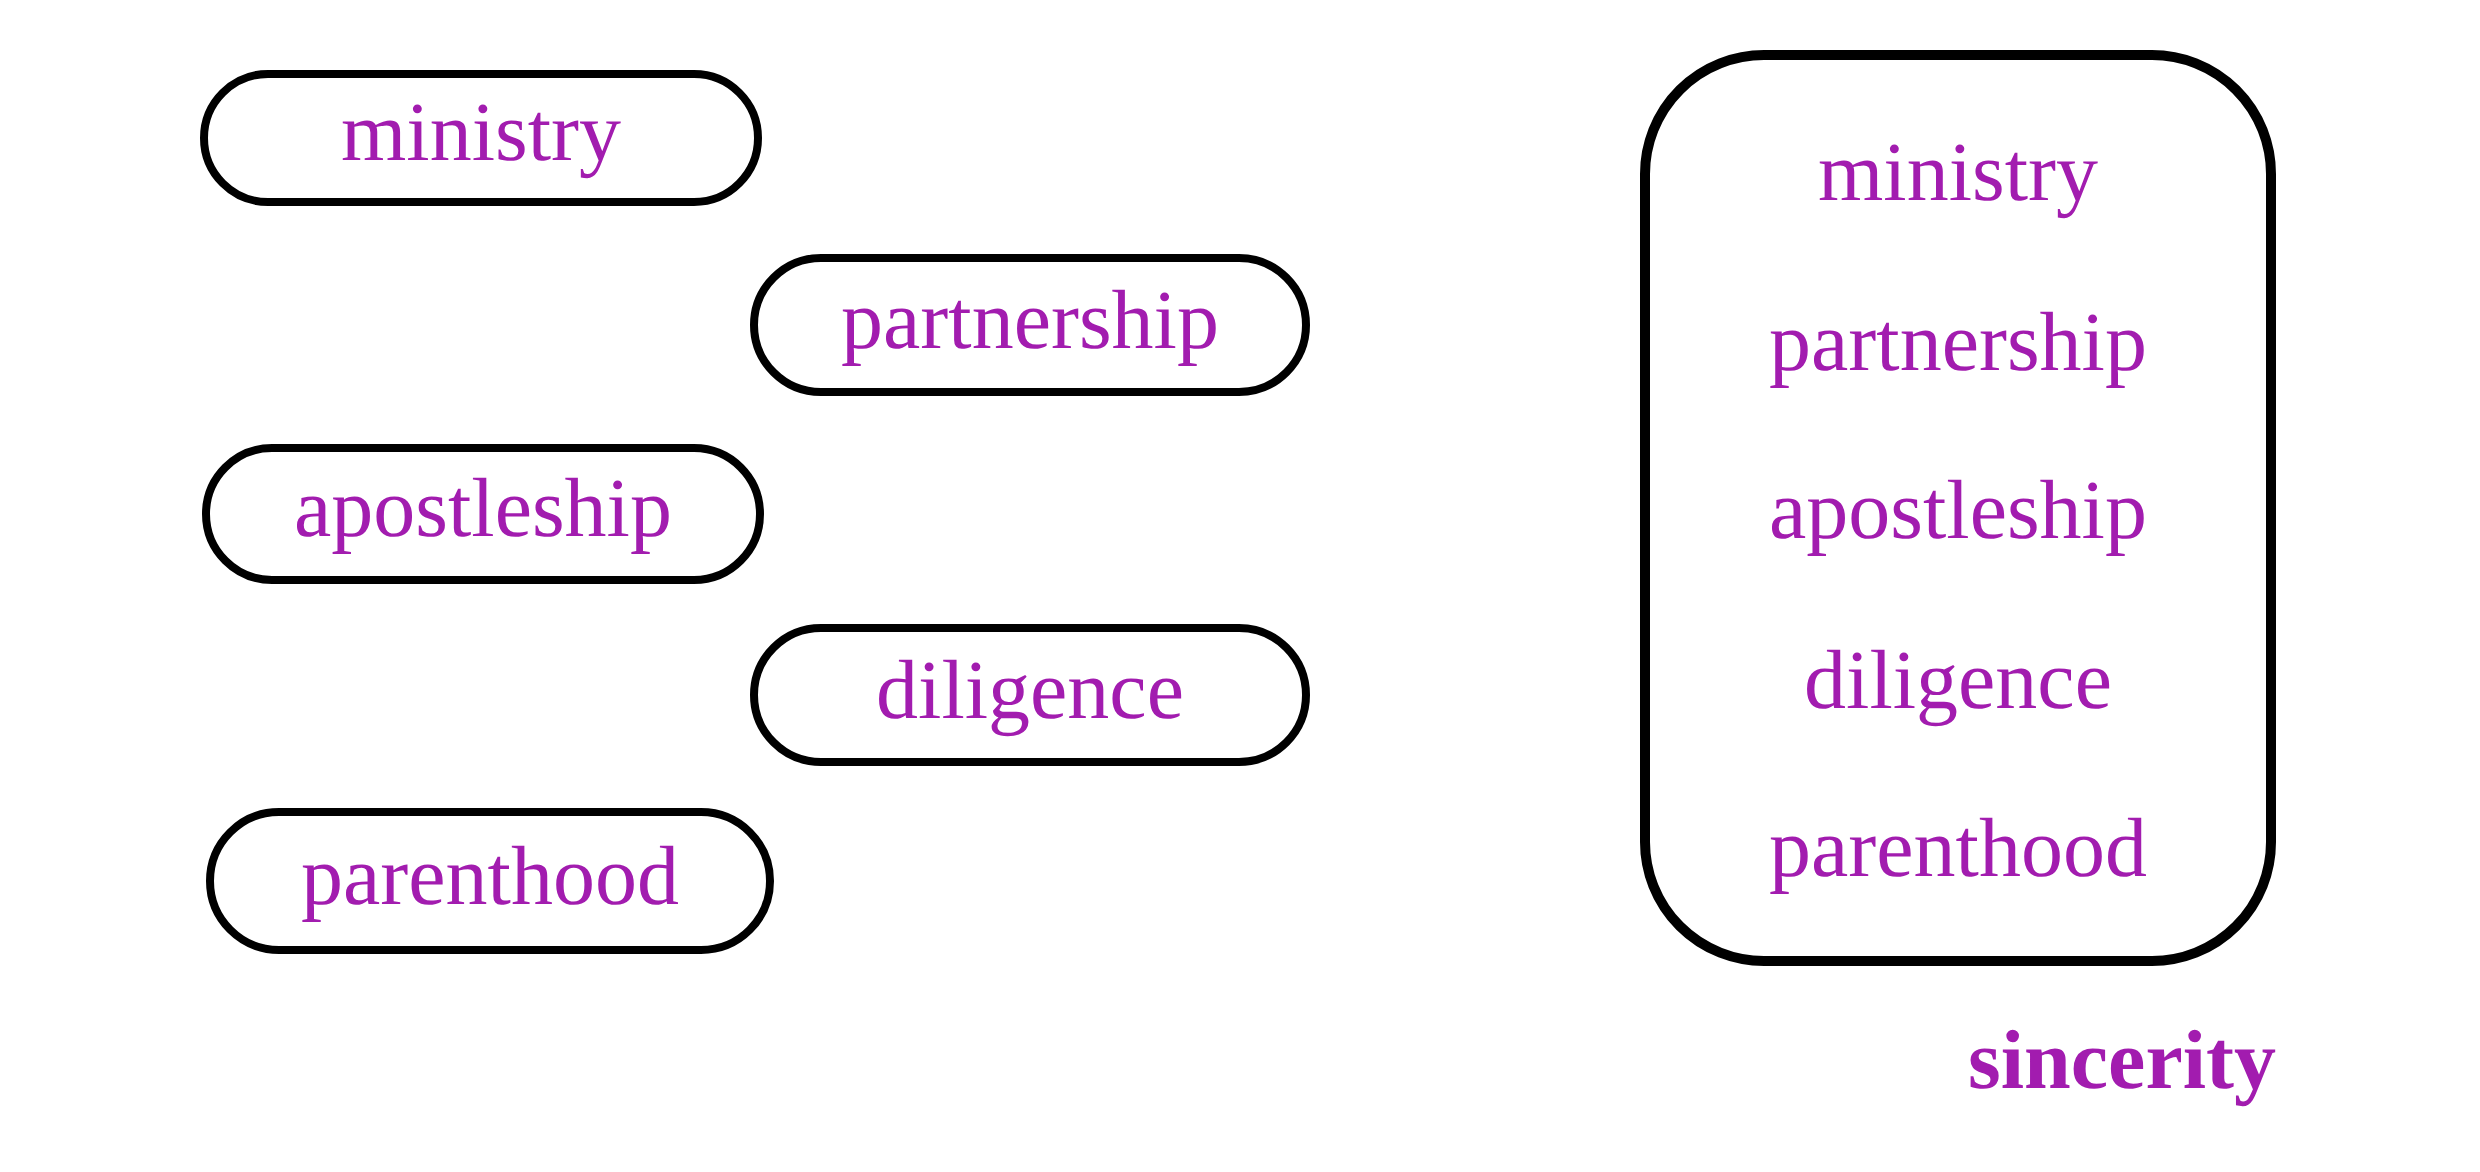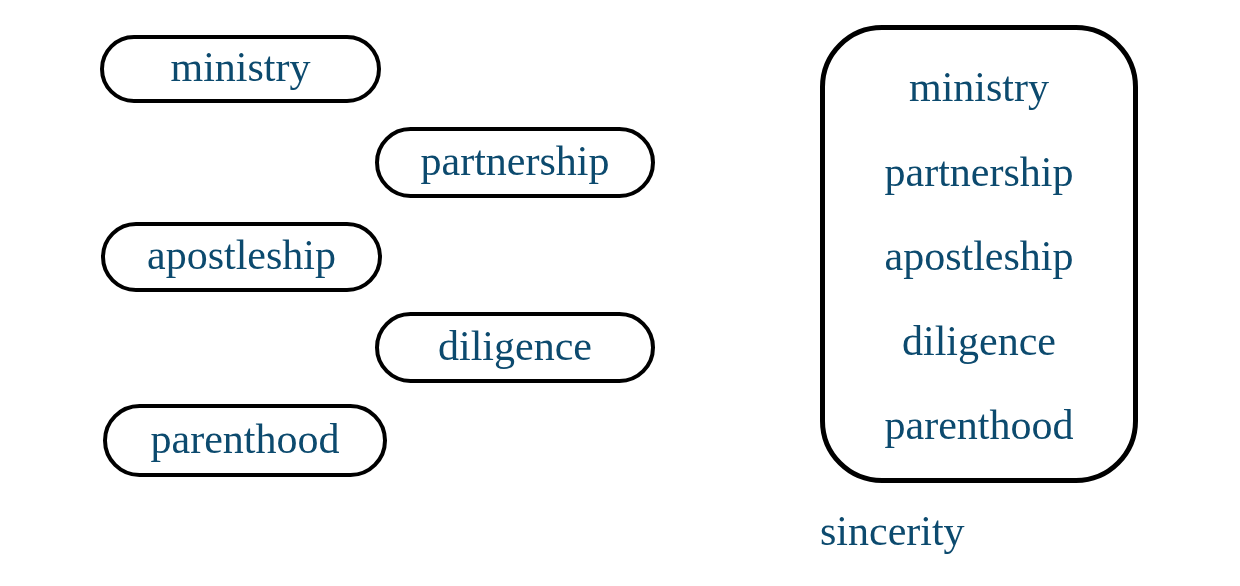--- a/index.html
+++ b/index.html
@@ -14,7 +14,7 @@
     background: #ffffff;
     overflow: hidden;
     font-family: "Liberation Serif", "DejaVu Serif", serif;
-    color: #0c4a6e;
+    color: #a21caf;
   }
 
   

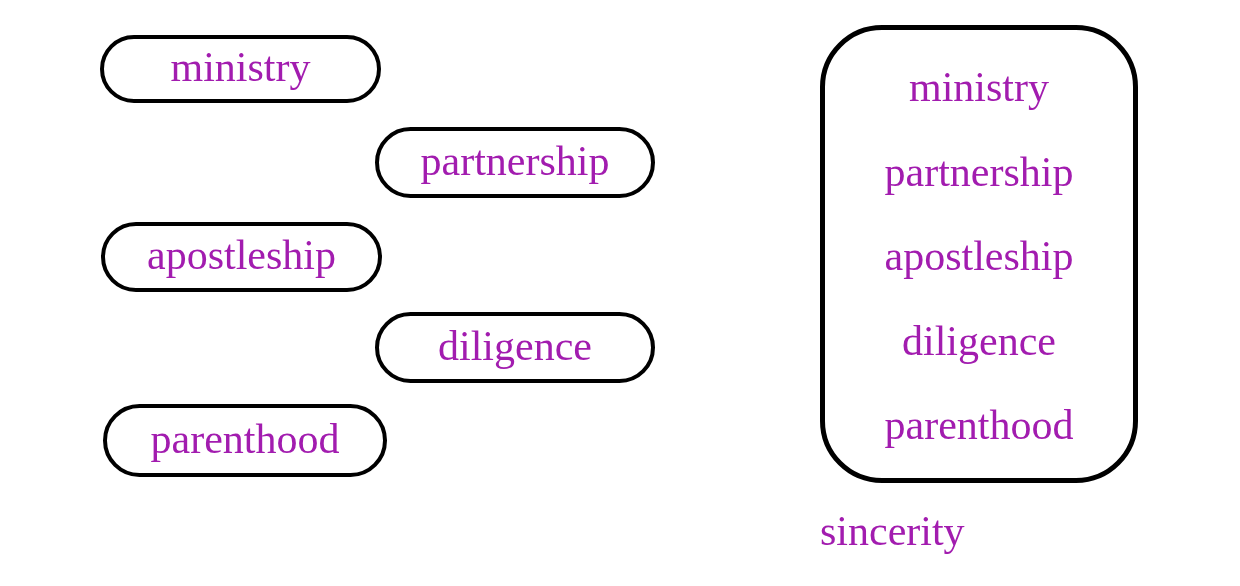--- a/index.html
+++ b/index.html
@@ -69,9 +69,9 @@
     left: 820px;
     top: 510px;
     width: 318px;
-    text-align: left;
+    text-align: right;
     font-size: 42px;
-    font-weight: normal;
+    font-weight: bold;
     line-height: 1;
     white-space: nowrap;
   }

